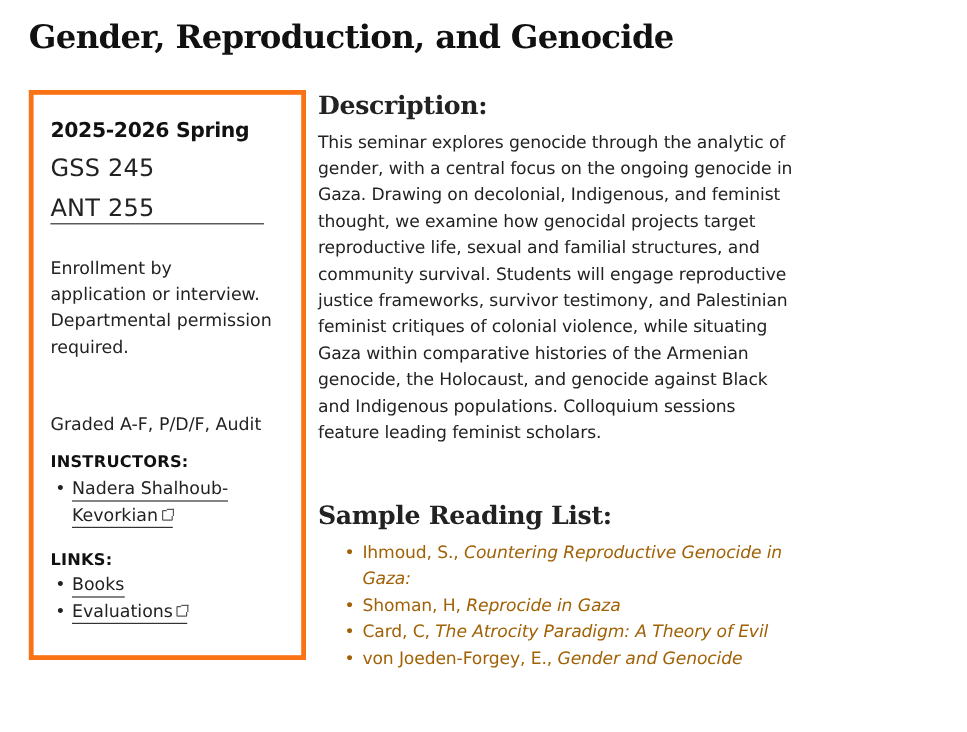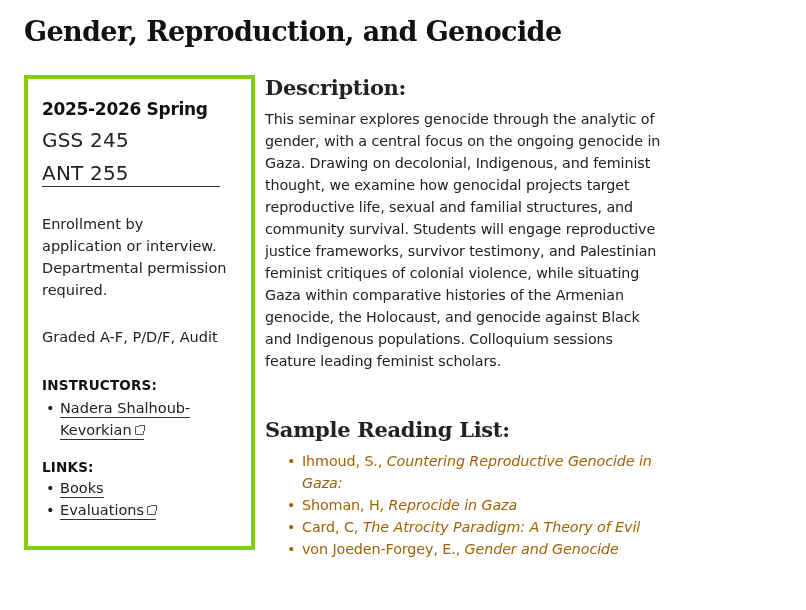--- a/index.html
+++ b/index.html
@@ -11,7 +11,7 @@
   }
   .sidebar {
     position: absolute; left: 24px; top: 75px; width: 199px; height: 467px;
-    border: 4px solid #84cc16; padding: 0 10px 0 14px; box-sizing: content-box;
+    border: 4px solid #f97316; padding: 0 10px 0 14px; box-sizing: content-box;
     font-family: "DejaVu Sans", sans-serif; color: #222;
   }
   .term { position: absolute; left: 14px; top: 20px; font-weight: bold; font-size: 17px; color: #111; letter-spacing: -0.3px; white-space: nowrap; }

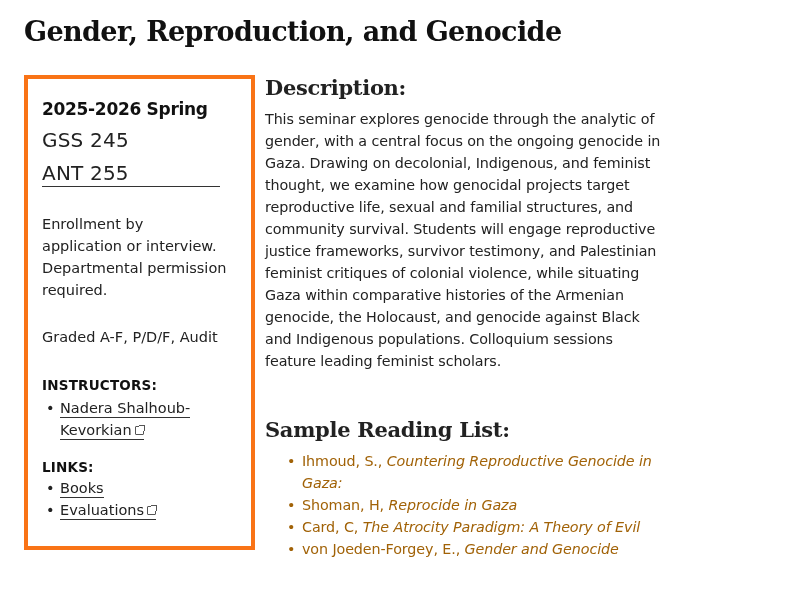--- a/index.html
+++ b/index.html
@@ -24,7 +24,7 @@
   .lbl-grade { top: 247px; }
   .lbl-instr { top: 298px; }
   .lbl-links { top: 380px; }
-  .grade-val { position: absolute; left: 14px; top: 250px; font-size: 14.5px; color: #222; white-space: nowrap; }
+  .grade-val { position: absolute; left: 14px; top: 267px; font-size: 14.5px; color: #222; white-space: nowrap; }
   .side-list { position: absolute; left: 14px; margin: 0; padding: 0; list-style: none; font-size: 14.5px; line-height: 22px; }
   .side-list li { position: relative; padding-left: 18px; }
   .side-list li::before { content: "\2022"; position: absolute; left: 4px; top: 0; color: #222; }

